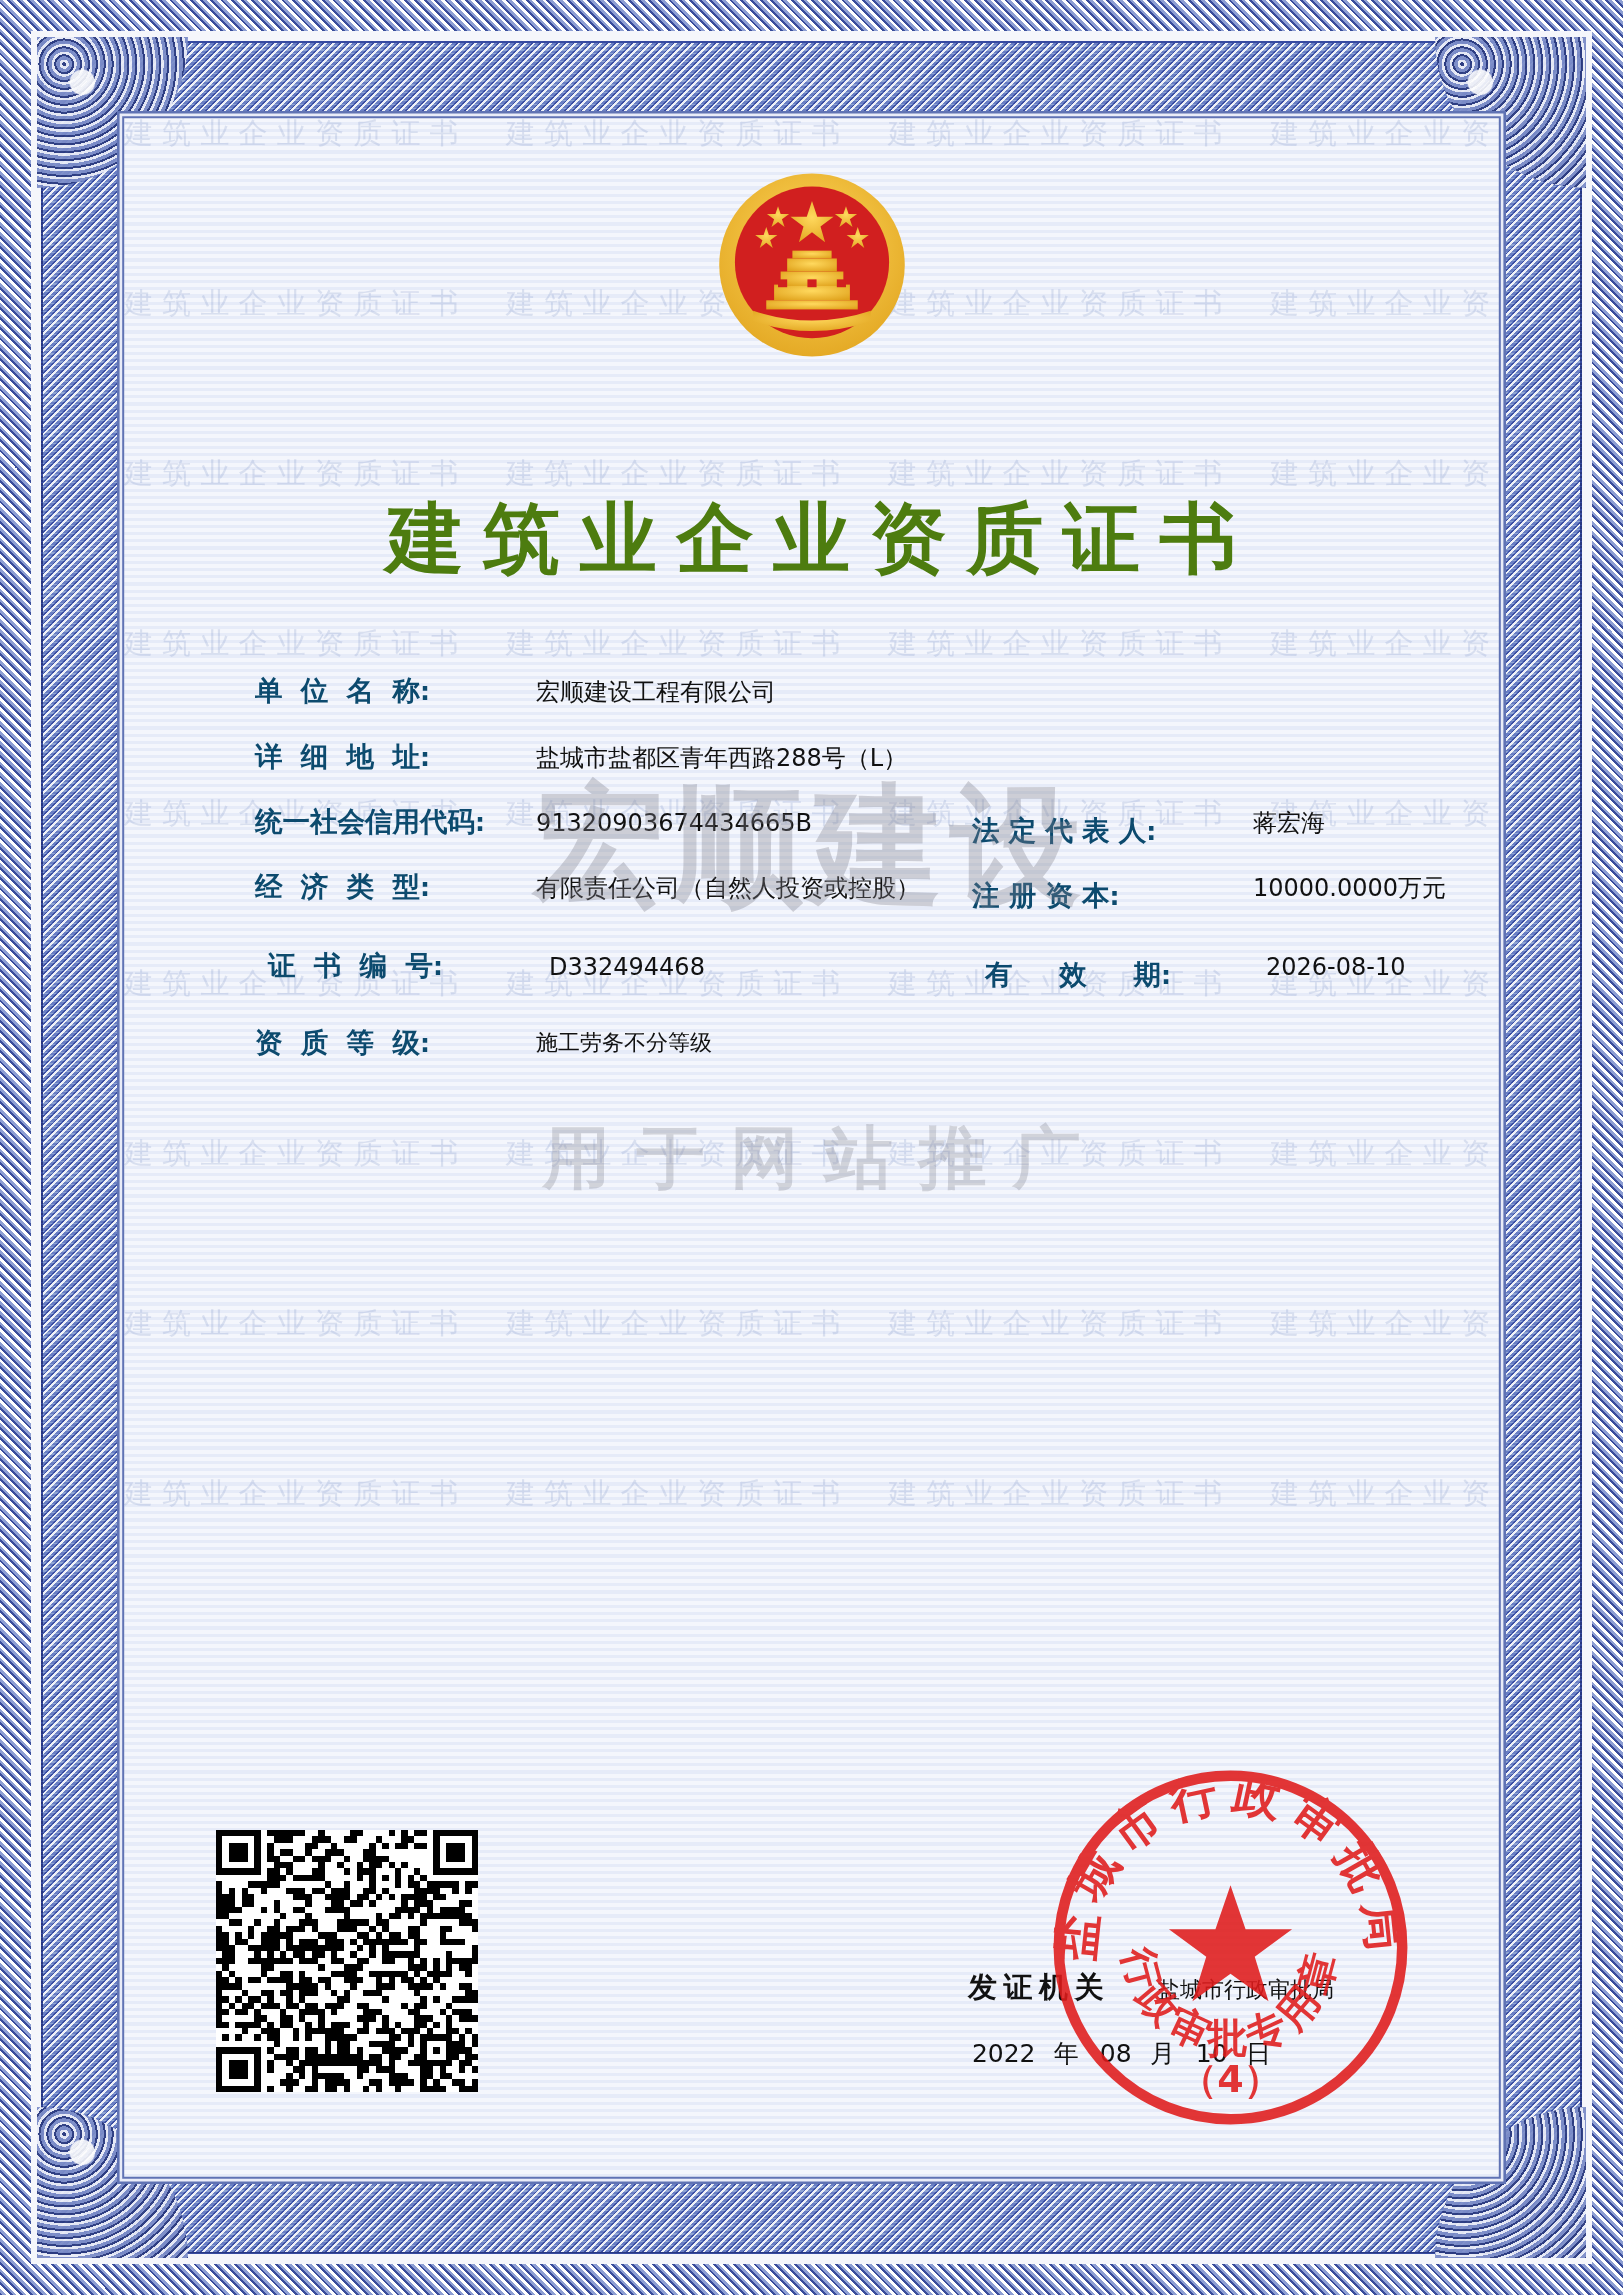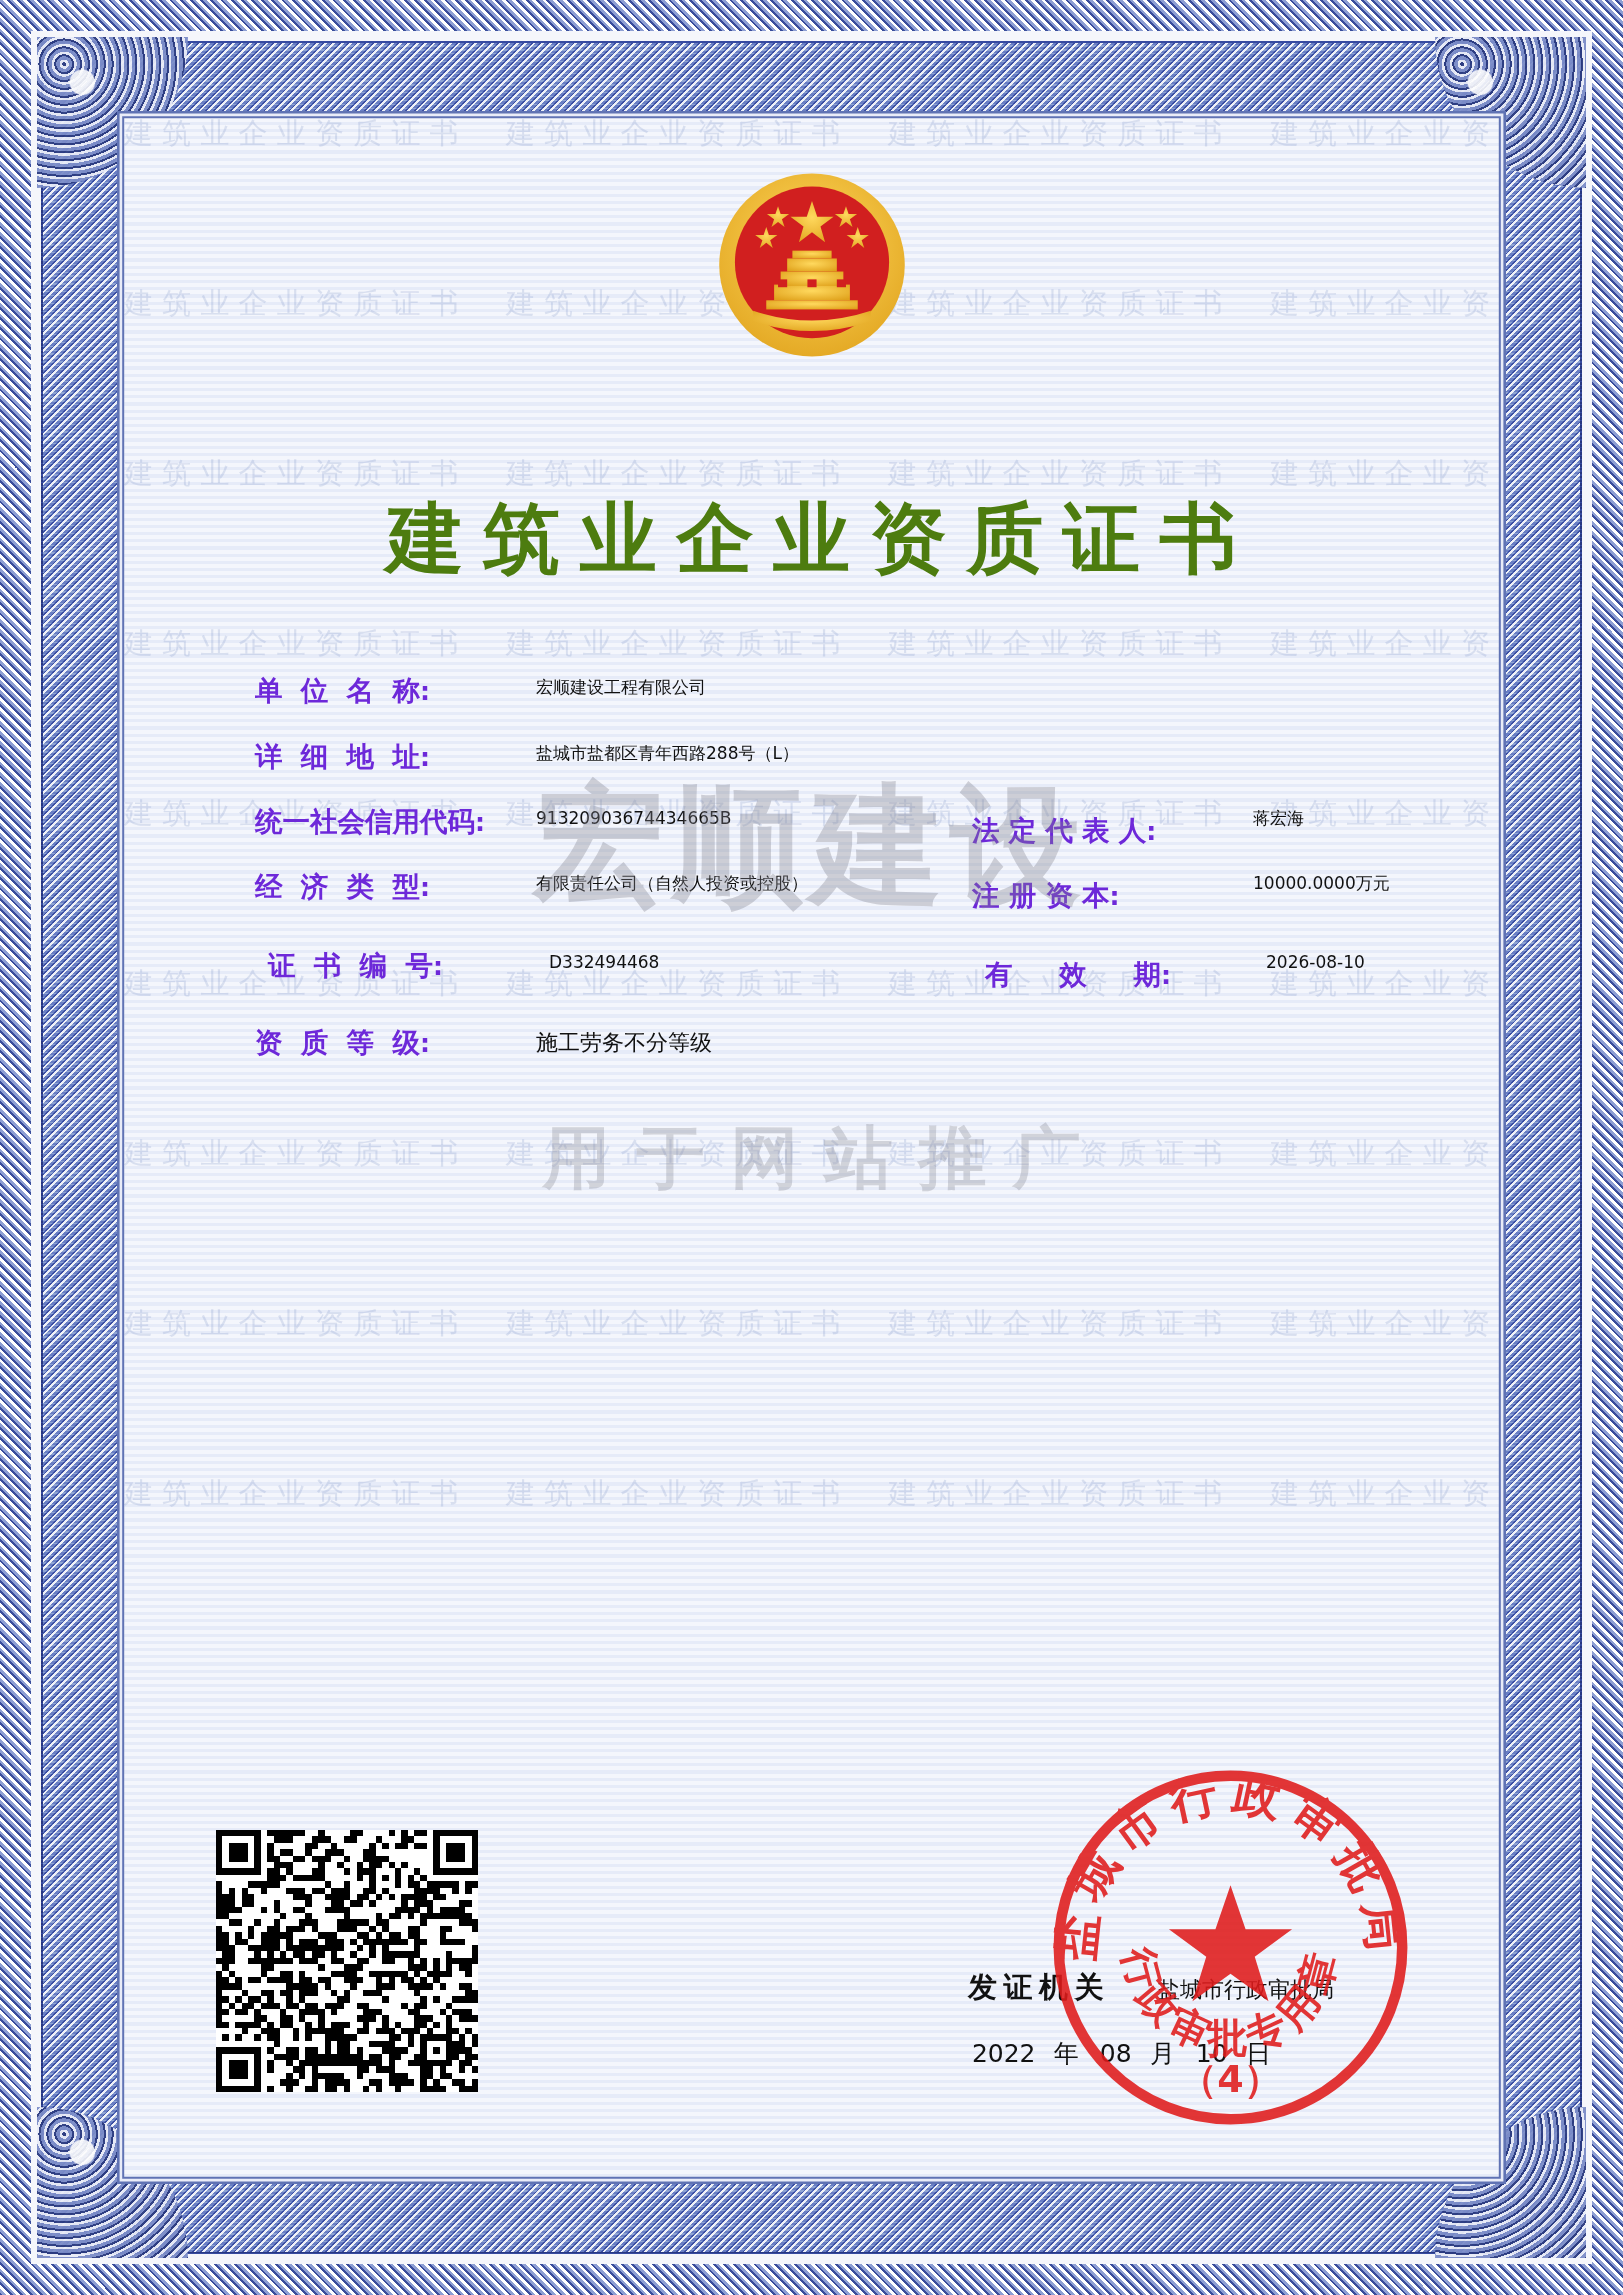--- a/index.html
+++ b/index.html
@@ -131,7 +131,7 @@
     font-family: "DejaVu Sans", sans-serif;
     font-weight: bold;
     font-size: 27.5px;
-    color: #6d28d9;
+    color: #0c4a6e;
     letter-spacing: 0;
     white-space: nowrap;
   }

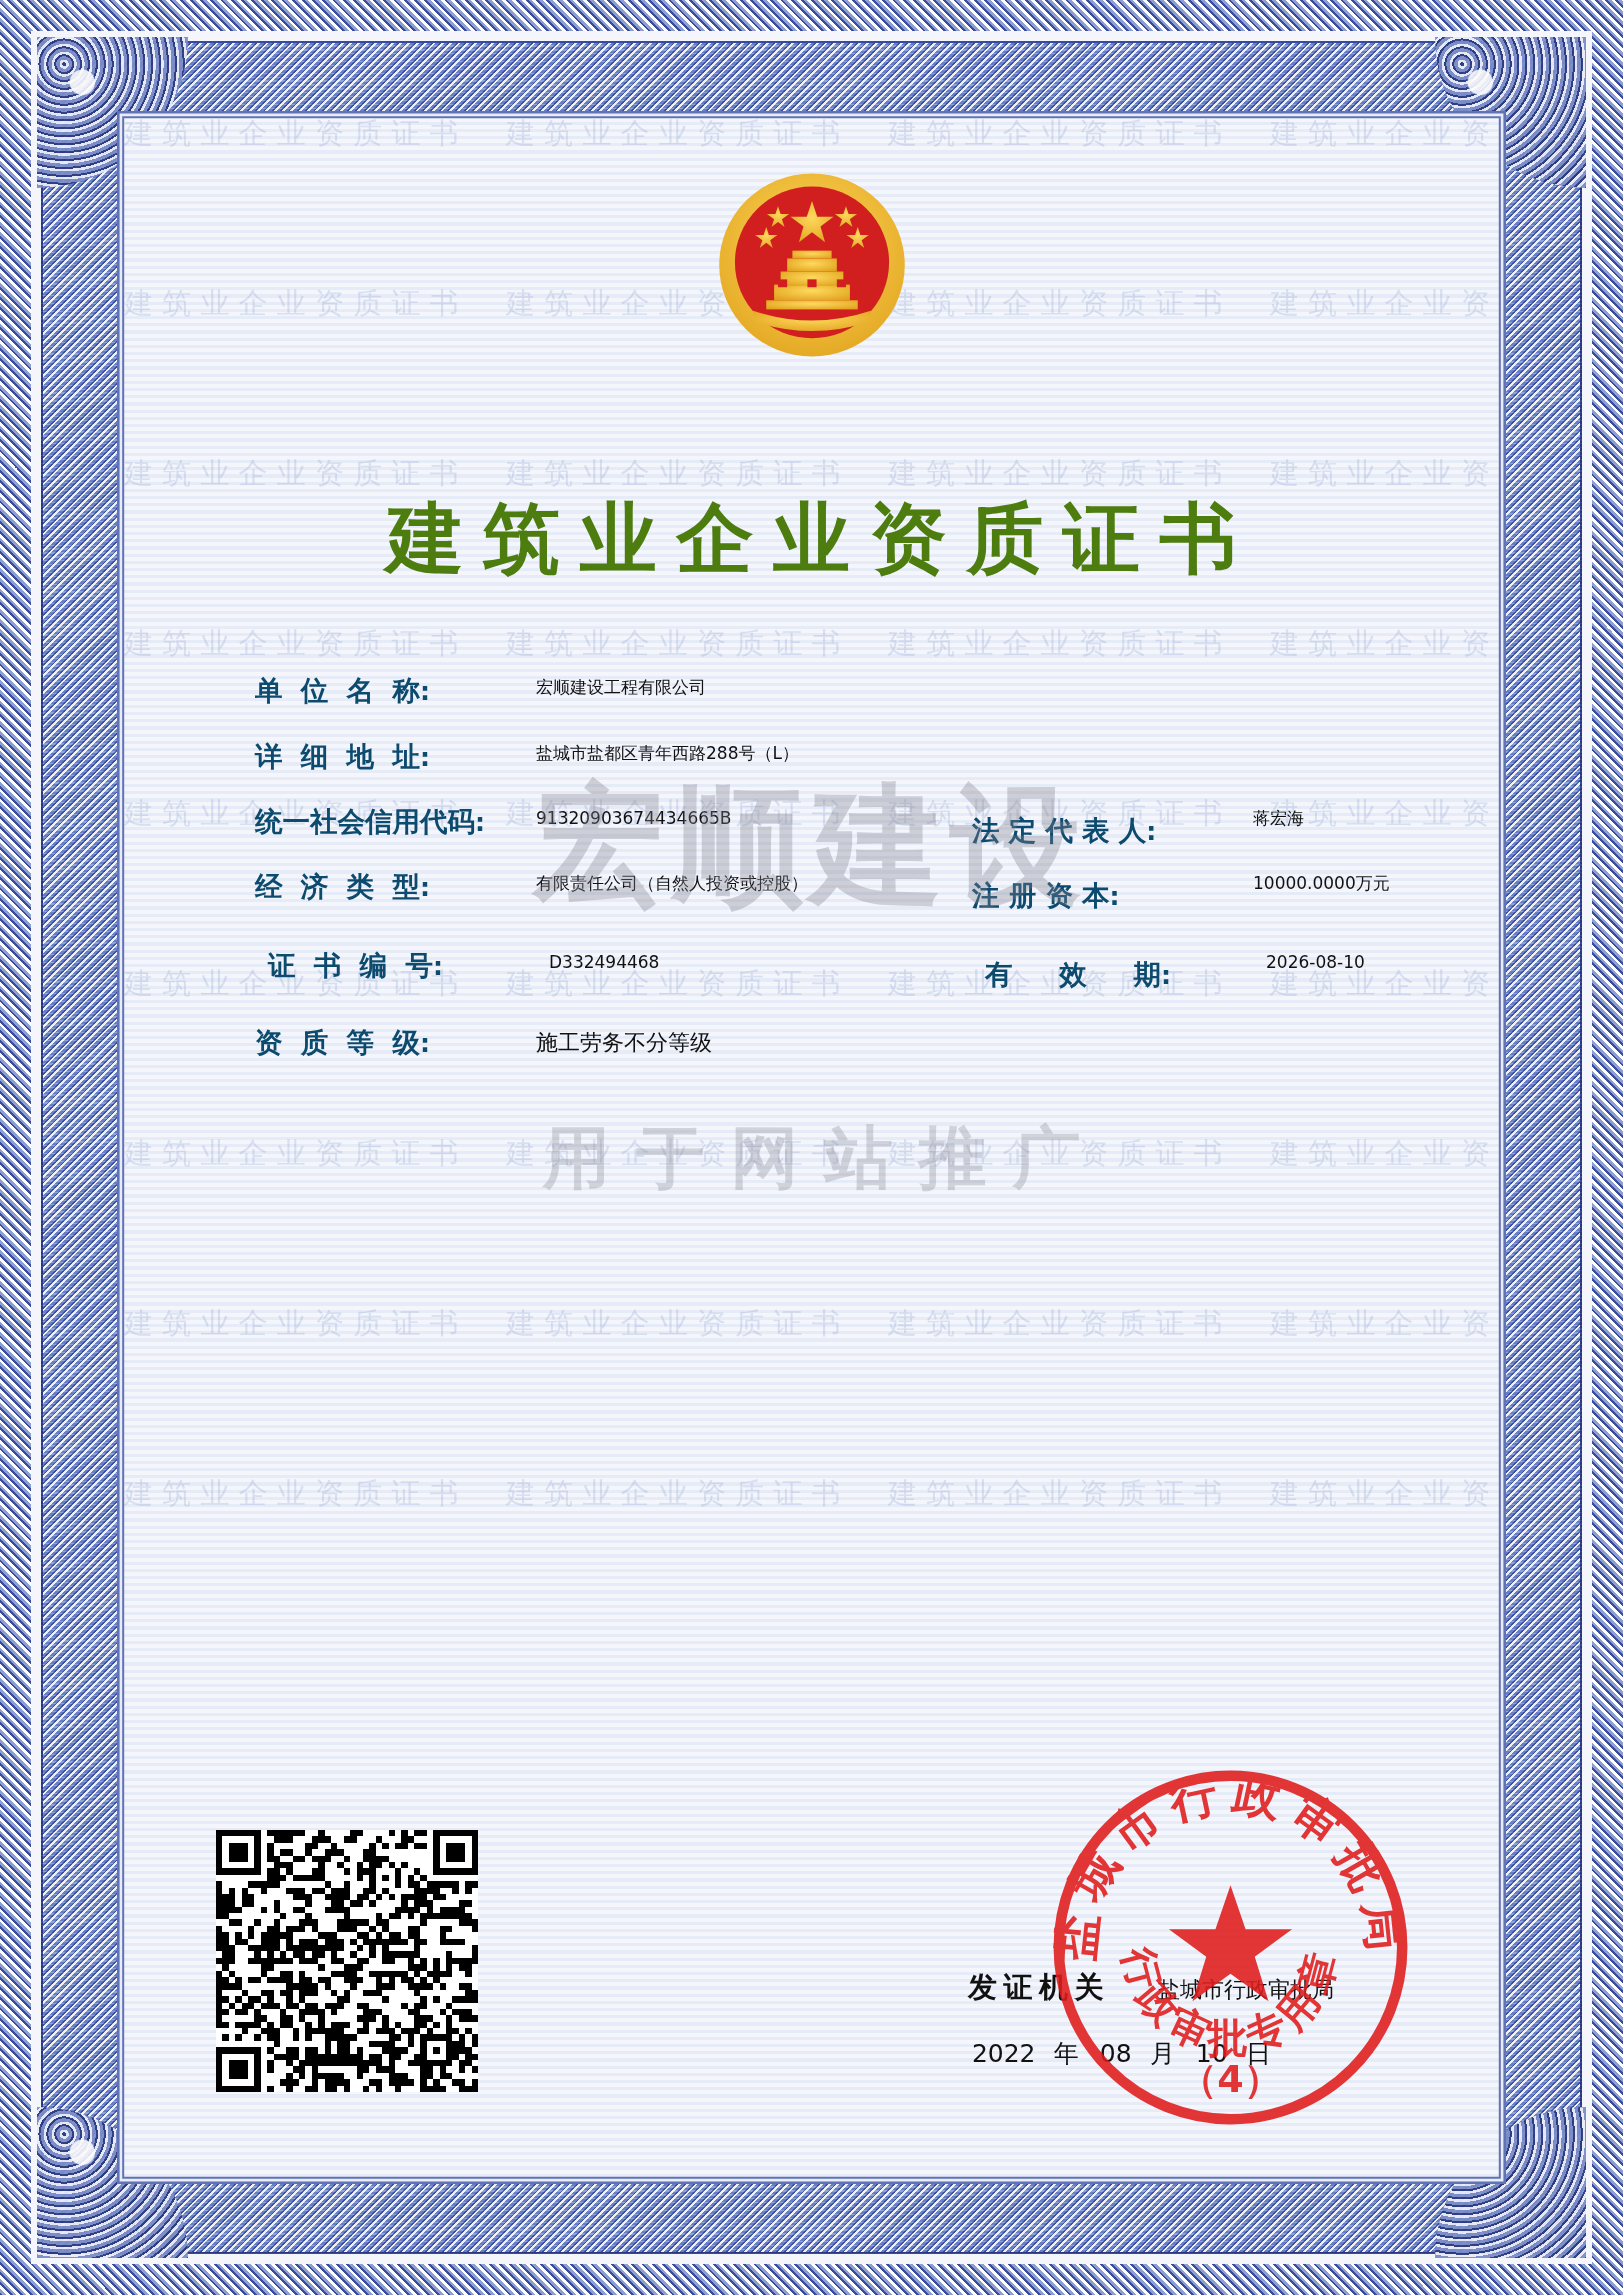--- a/index.html
+++ b/index.html
@@ -144,7 +144,7 @@
   .val {
     position: absolute;
     font-family: "DejaVu Sans", sans-serif;
-    font-size: 17px;
+    font-size: 24px;
     color: #111;
     line-height: 1.25;
     white-space: pre-line;

